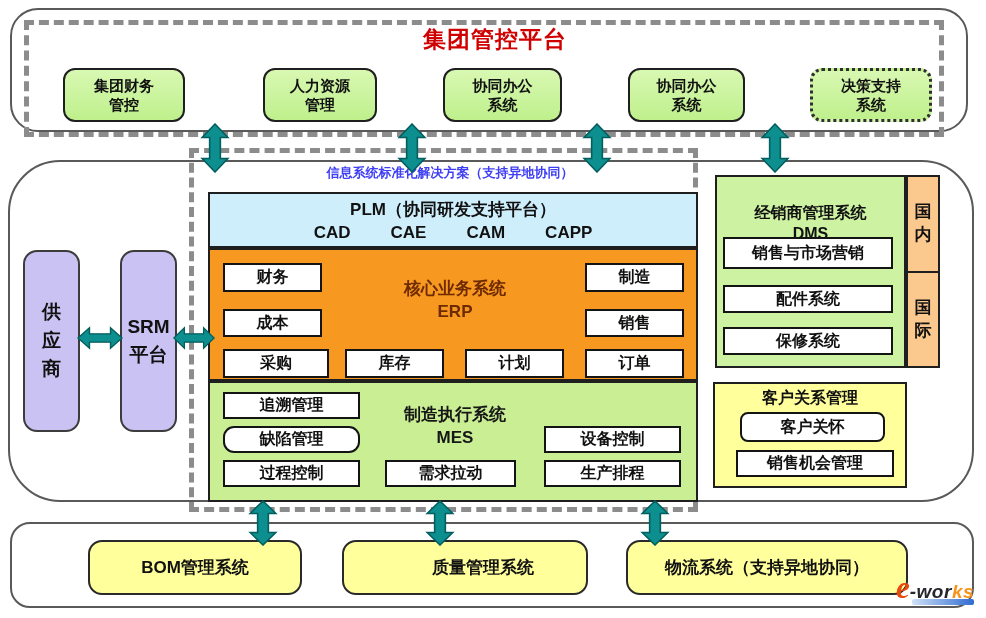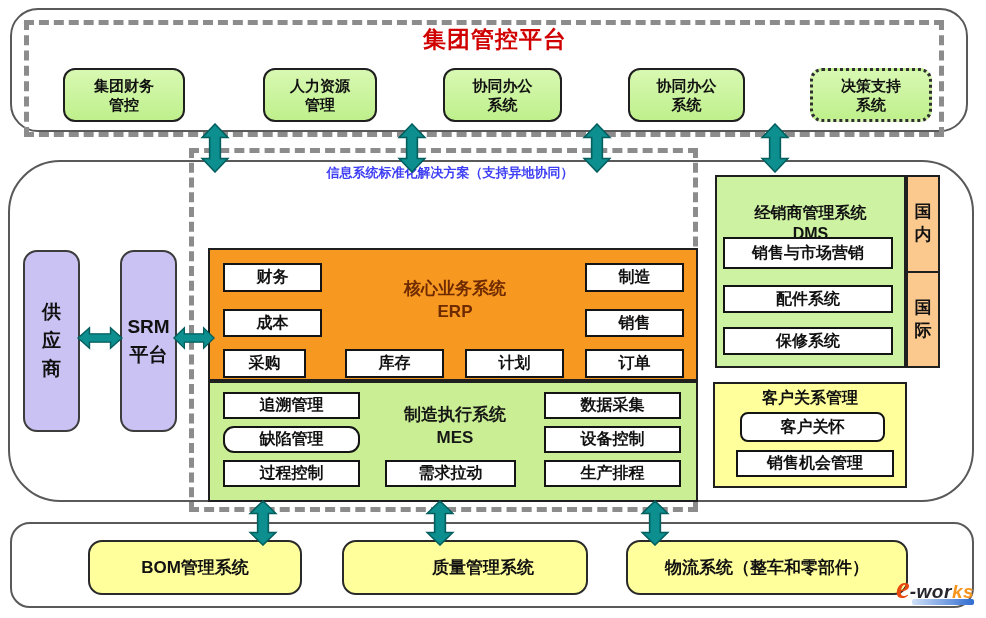--- a/index.html
+++ b/index.html
@@ -104,6 +104,15 @@
       </svg>
     </div>
 
+  <div class="abs plm z2" style="left:208px;top:192px;width:490px;height:56px;">
+    <div class="plm-title" style="text-align:center;margin-top:4px;">PLM（协同研发支持平台）</div>
+    <div class="plm-tools">
+      <span>CAD</span>
+      <span>CAE</span>
+      <span>CAM</span>
+      <span>CAPP</span>
+    </div>
+  </div>
 
   <div class="abs erp z2" style="left:208px;top:248px;width:490px;height:133px;"></div>
   <div class="abs erp-title z3" style="left:340px;top:278px;width:230px;text-align:center;">

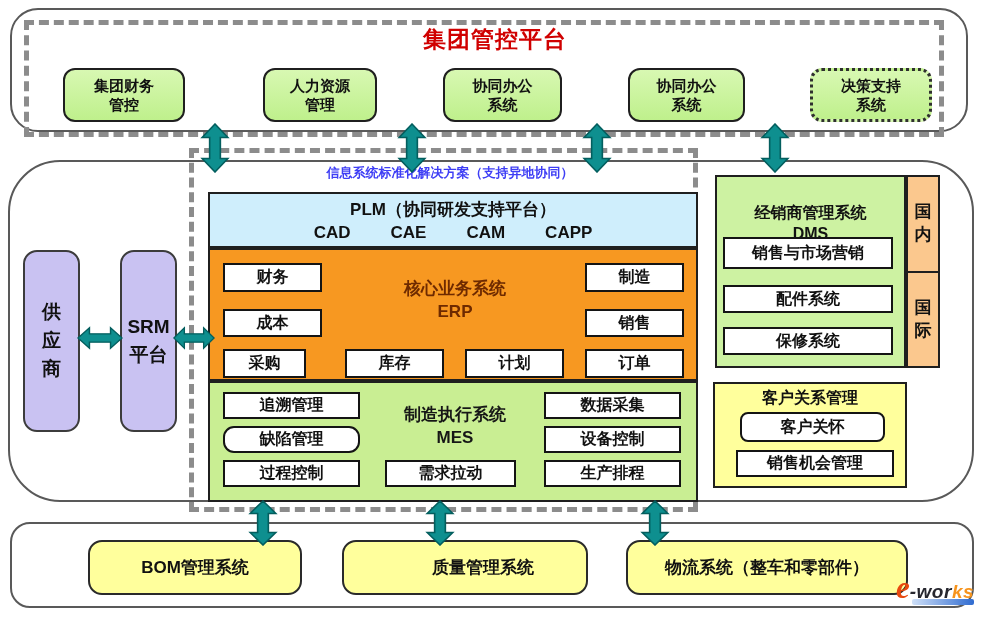--- a/index.html
+++ b/index.html
@@ -121,7 +121,7 @@
   </div>
   <div class="abs white-mod flexc z3" style="left:223px;top:263px;width:99px;height:29px;">财务</div>
   <div class="abs white-mod flexc z3" style="left:223px;top:309px;width:99px;height:28px;">成本</div>
-  <div class="abs white-mod flexc z3" style="left:223px;top:349px;width:83px;height:29px;">采购</div>
+  <div class="abs white-mod flexc z3" style="left:223px;top:349px;width:106px;height:29px;">采购</div>
   <div class="abs white-mod flexc z3" style="left:345px;top:349px;width:99px;height:29px;">库存</div>
   <div class="abs white-mod flexc z3" style="left:465px;top:349px;width:99px;height:29px;">计划</div>
   <div class="abs white-mod flexc z3" style="left:585px;top:263px;width:99px;height:29px;">制造</div>

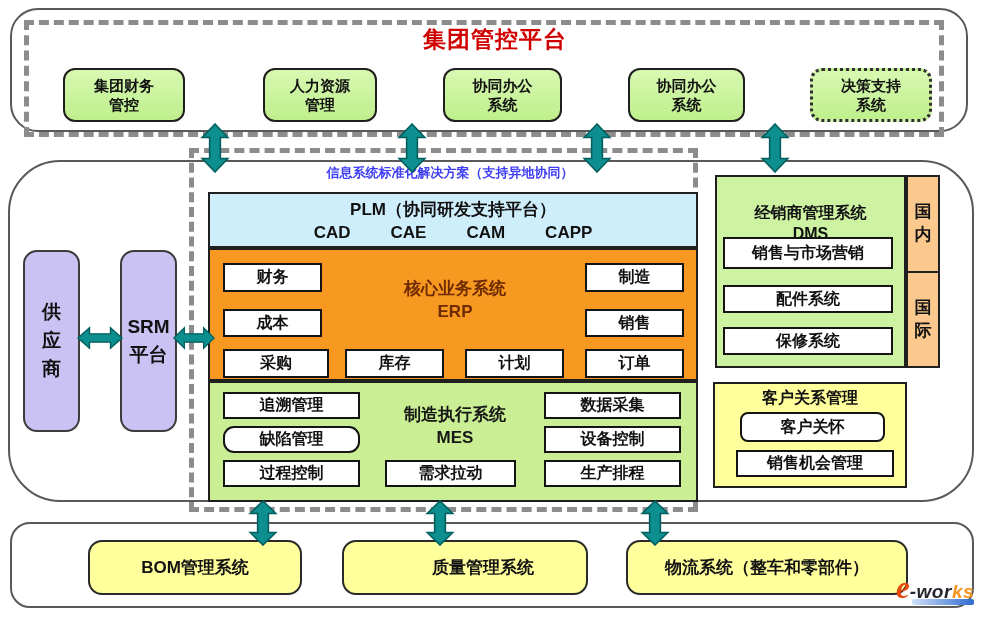--- a/index.html
+++ b/index.html
@@ -137,7 +137,6 @@
   <div class="abs white-mod flexc z3" style="left:223px;top:426px;width:137px;height:27px;border-radius:11px;">缺陷管理</div>
   <div class="abs white-mod flexc z3" style="left:223px;top:460px;width:137px;height:27px;">过程控制</div>
   <div class="abs white-mod flexc z3" style="left:385px;top:460px;width:131px;height:27px;">需求拉动</div>
-  <div class="abs white-mod flexc z3" style="left:544px;top:392px;width:137px;height:27px;">数据采集</div>
   <div class="abs white-mod flexc z3" style="left:544px;top:426px;width:137px;height:27px;">设备控制</div>
   <div class="abs white-mod flexc z3" style="left:544px;top:460px;width:137px;height:27px;">生产排程</div>
 

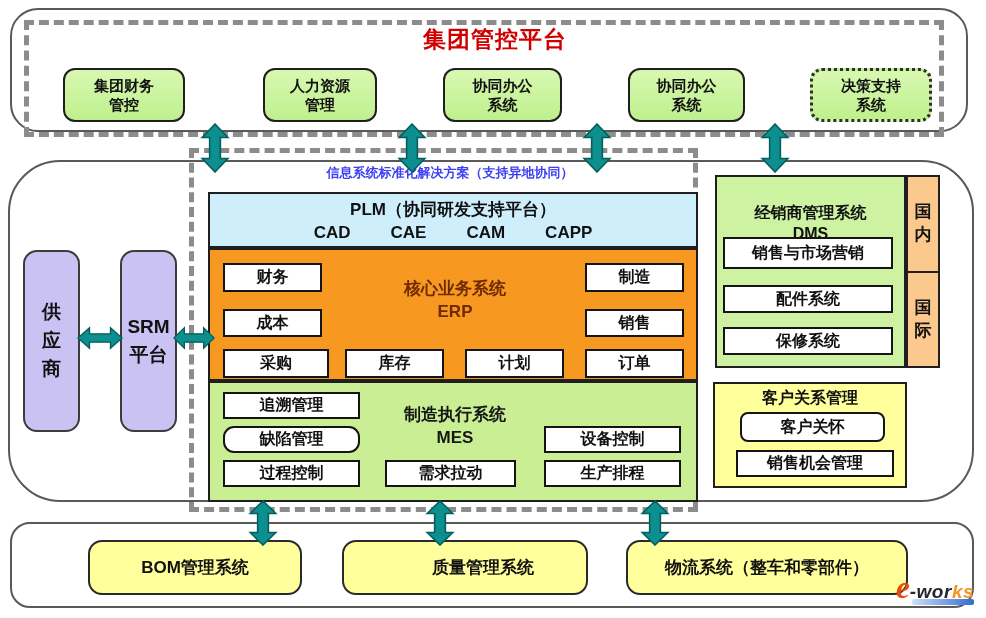--- a/index.html
+++ b/index.html
@@ -175,7 +175,7 @@
   <div class="abs container-white z0" style="left:10px;top:522px;width:964px;height:86px;border-radius:20px;"></div>
   <div class="abs yellow-sys flexc z2" style="left:88px;top:540px;width:214px;height:55px;">BOM管理系统</div>
   <div class="abs yellow-sys flexc z2" style="left:342px;top:540px;width:246px;height:55px;padding-left:36px;">质量管理系统</div>
-  <div class="abs yellow-sys flexc z2" style="left:626px;top:540px;width:282px;height:55px;">物流系统（整车和零部件）</div>
+  <div class="abs yellow-sys flexc z2" style="left:626px;top:540px;width:282px;height:55px;">物流系统（支持异地协同）</div>
 
   <div class="abs logo z3" style="left:896px;top:570px;width:86px;height:38px;">
     <span class="logo-e">e</span><span class="logo-mid">-wor</span><span class="logo-tail">ks</span>

